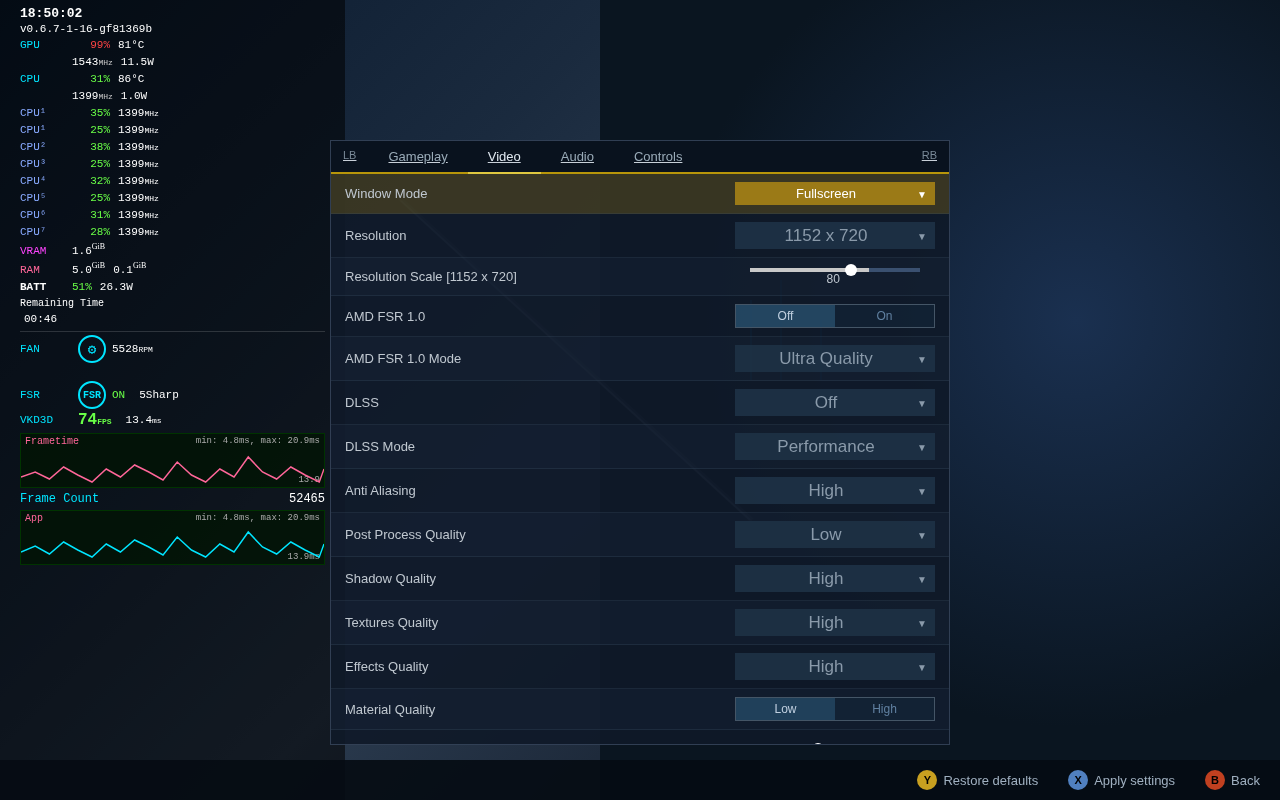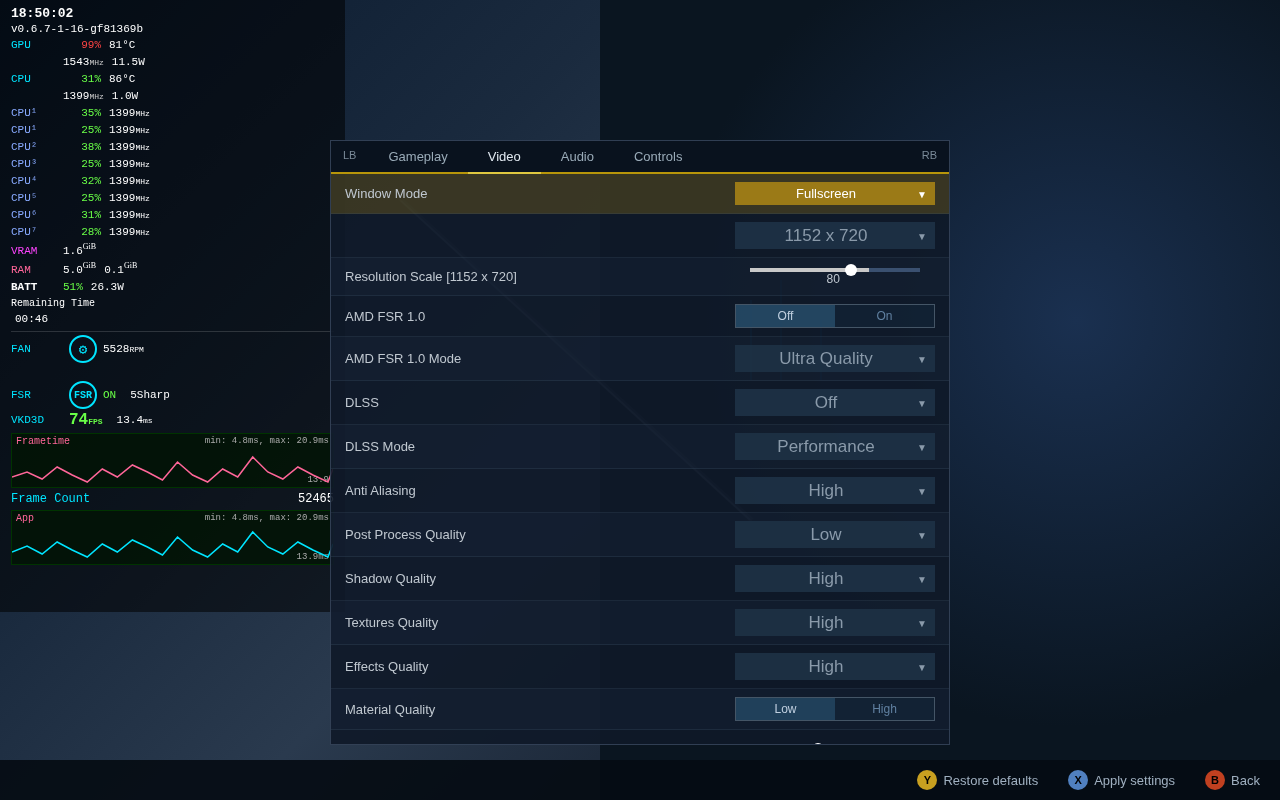--- a/index.html
+++ b/index.html
@@ -37,10 +37,10 @@
       top: 0;
       left: 0;
       width: 345px;
-      height: 612px;
+      height: 800px;
       background: rgba(0,0,0,0.55);
       z-index: 10;
-      padding: 6px 11px;
+      padding: 6px 20px;
       font-size: 11px;
       color: #ffffff;
     }

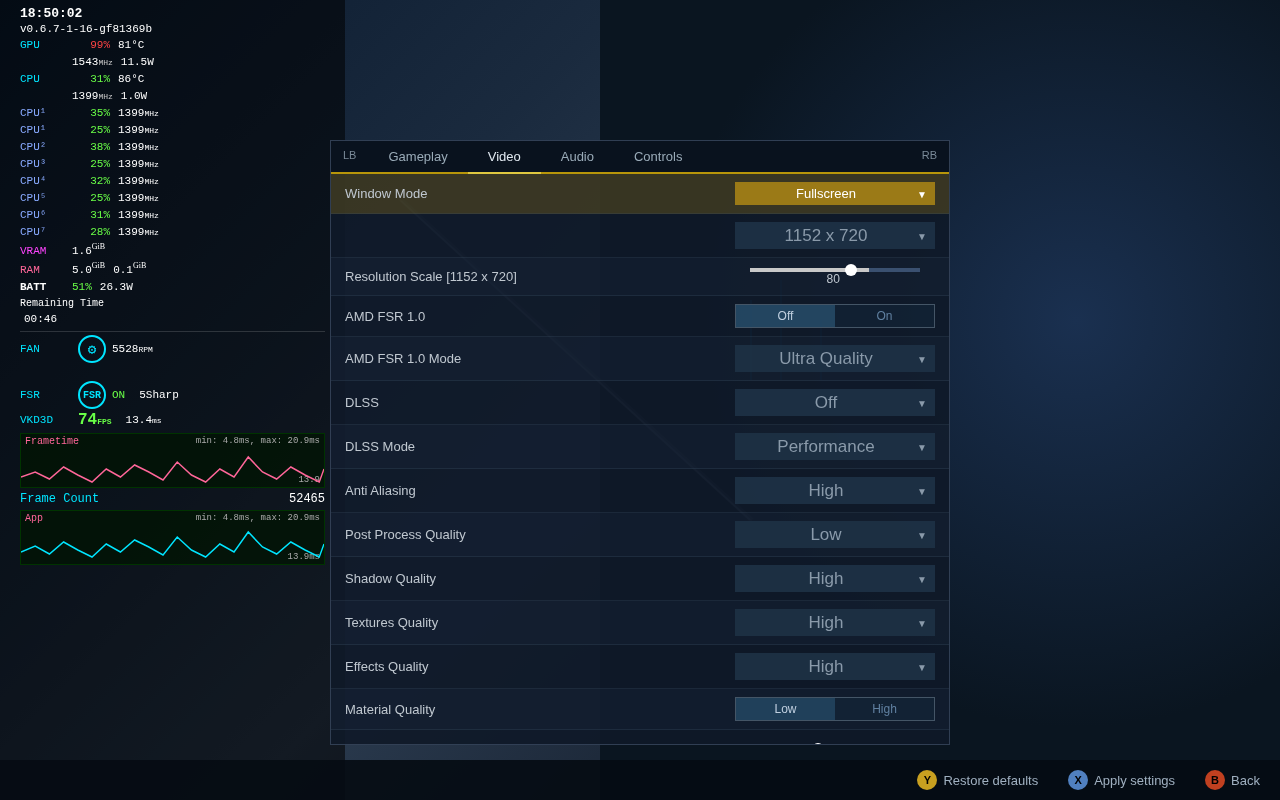--- a/index.html
+++ b/index.html
@@ -135,6 +135,7 @@
       display: flex;
       background: rgba(10,18,30,0.95);
       border-bottom: 2px solid #b8960a;
+      text-decoration: underline;
     }
     .settings-tab {
       padding: 8px 20px;

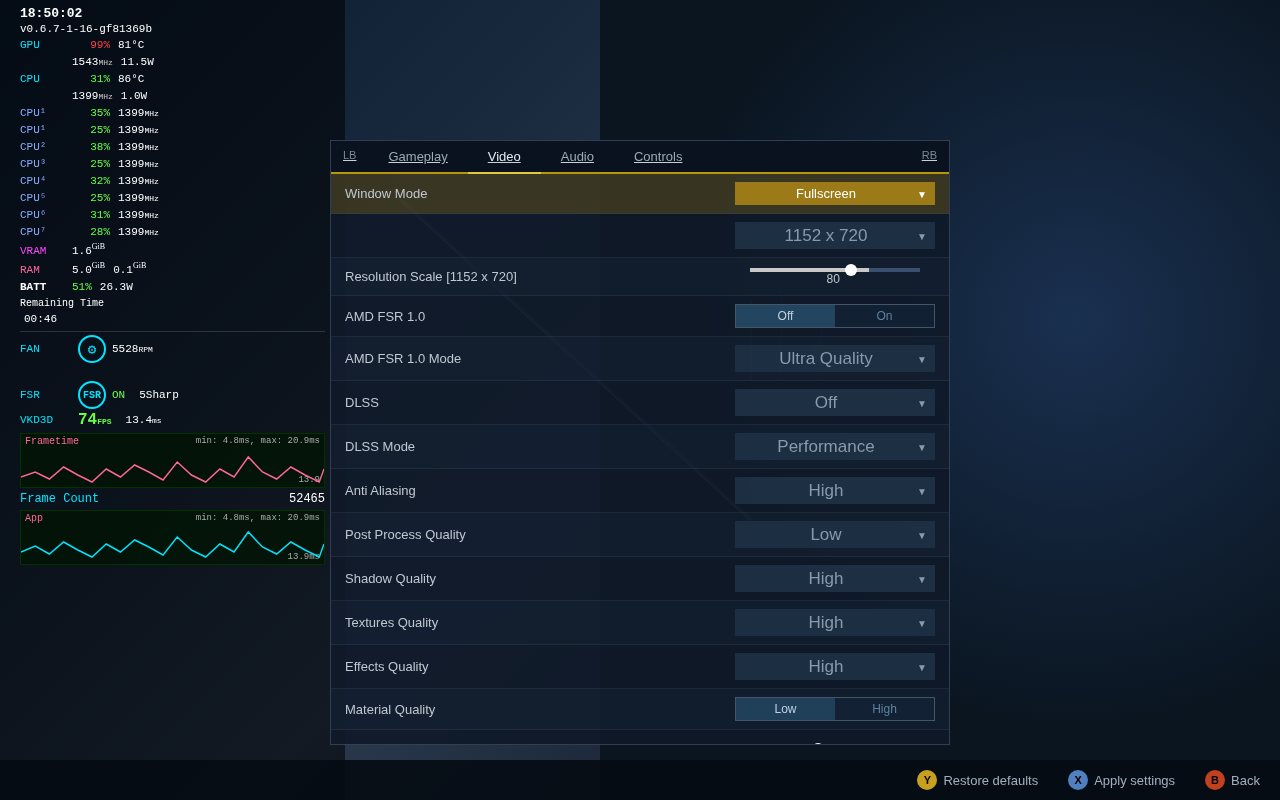--- a/index.html
+++ b/index.html
@@ -611,6 +611,7 @@
     </div>
 
     <div class="settings-row">
+      <div class="setting-name">Resolution</div>
       <div class="setting-control">
         <div class="ctrl-dropdown-dark-wrap">
           <select class="ctrl-dropdown-dark">

